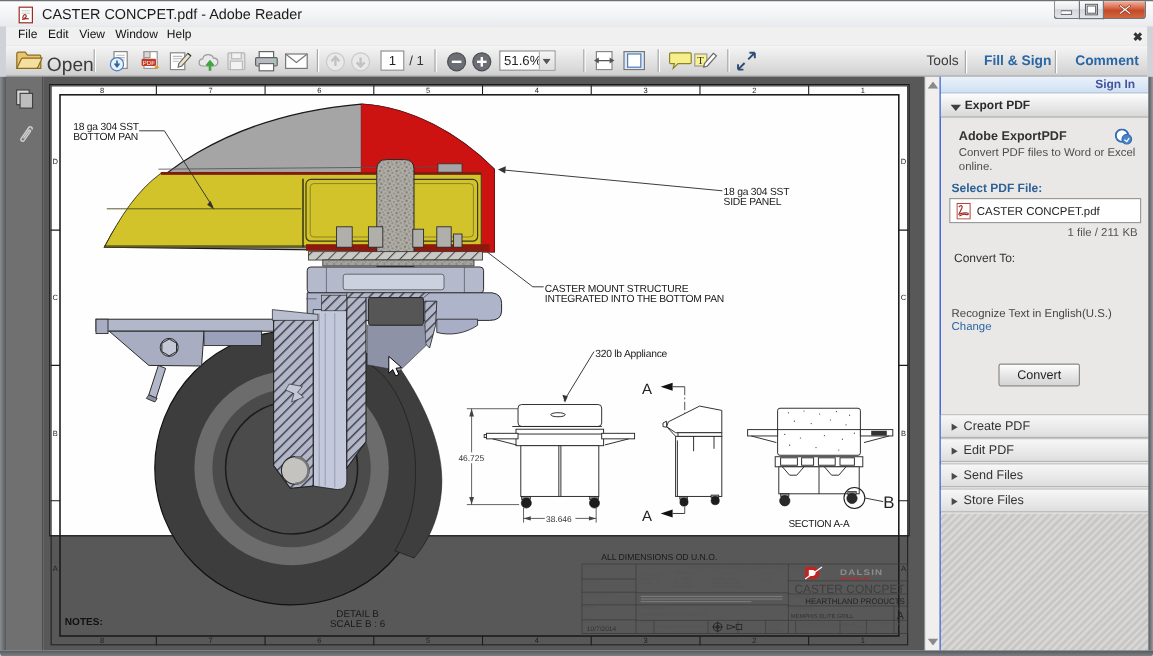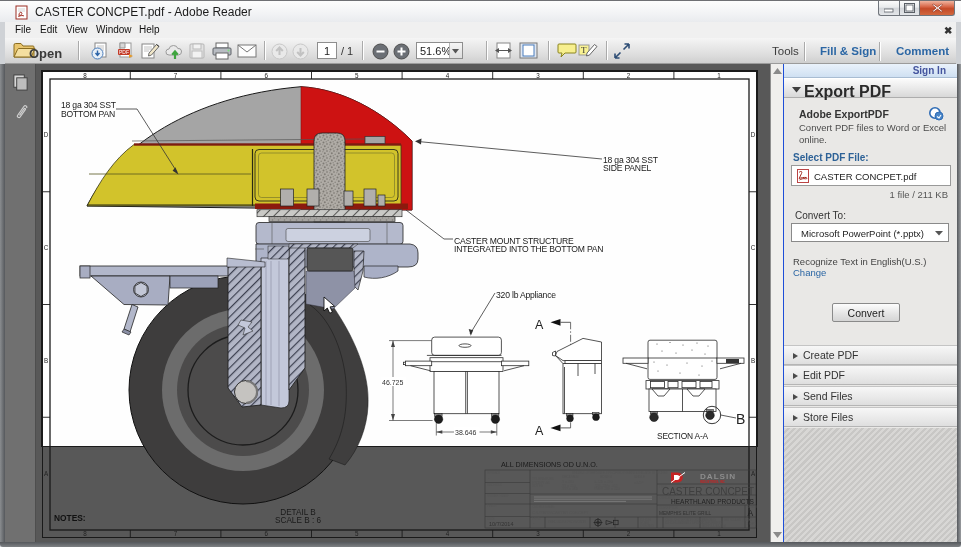--- a/index.html
+++ b/index.html
@@ -70,7 +70,7 @@
       <path d="M1 15 L1 3 Q1 1.5 2.5 1.5 L8 1.5 L10 4 L20 4 Q21 4 21 5 L21 15 Z" fill="#e8c56e" stroke="#8a6c1f"></path>
       <path d="M1 15 L4.5 7.5 Q5 6.5 6 6.5 L22 6.5 L18.5 14.2 Q18 15 17 15 Z" fill="#f4dfa0" stroke="#8a6c1f"></path>
     </svg>
- <span style="position:absolute;left:24px;top:8px;font-size:13px;font-weight:bold;color:#3a3a3a">Open</span>
+ <span style="position:absolute;left:34px;top:8px;font-size:16px;font-weight:normal;color:#3a3a3a">Open</span>
  <div class="tsep" style="left:73px"></div>
  <svg style="position:absolute;left:86px;top:4px" width="18" height="18" viewBox="0 0 18 18">
       <rect x="4" y="1" width="11" height="14" fill="#fff" stroke="#888"></rect>

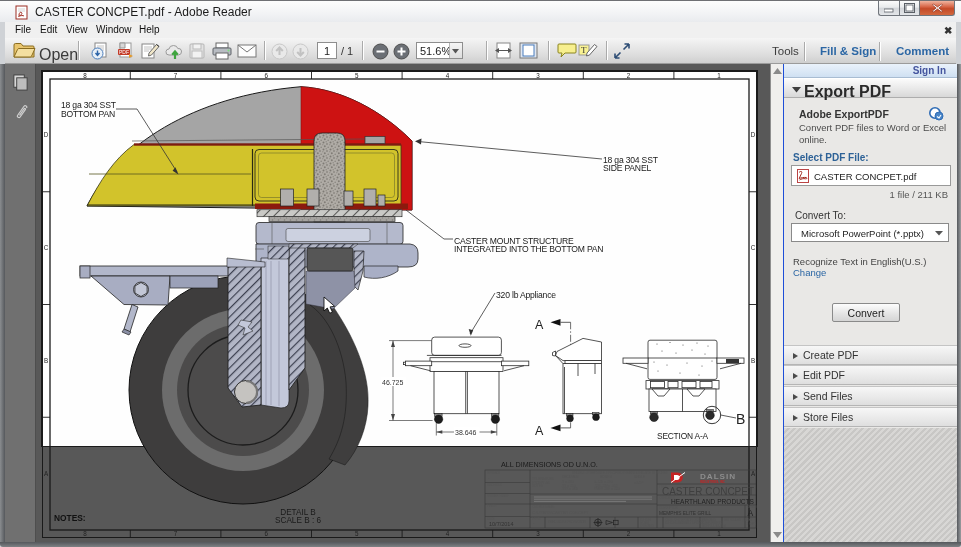--- a/index.html
+++ b/index.html
@@ -525,7 +525,7 @@
    <svg style="position:absolute;left:8px;top:8px" width="9" height="6">
           <path d="M0 0 L9 0 L4.5 5.5 Z" fill="#3f3f3f"></path>
         </svg>
-   <span style="position:absolute;left:20px;top:4px;font-size:16px;font-weight:bold;color:#2a2a2a">Export PDF</span>
+   <span style="position:absolute;left:20px;top:4px;font-size:10px;font-weight:bold;color:#2a2a2a">Export PDF</span>
   </div>
   <span style="position:absolute;left:15px;top:44px;font-size:10.5px;font-weight:bold;color:#333">Adobe ExportPDF</span>
   <svg style="position:absolute;left:145px;top:43px" width="15" height="14" viewBox="0 0 15 14">

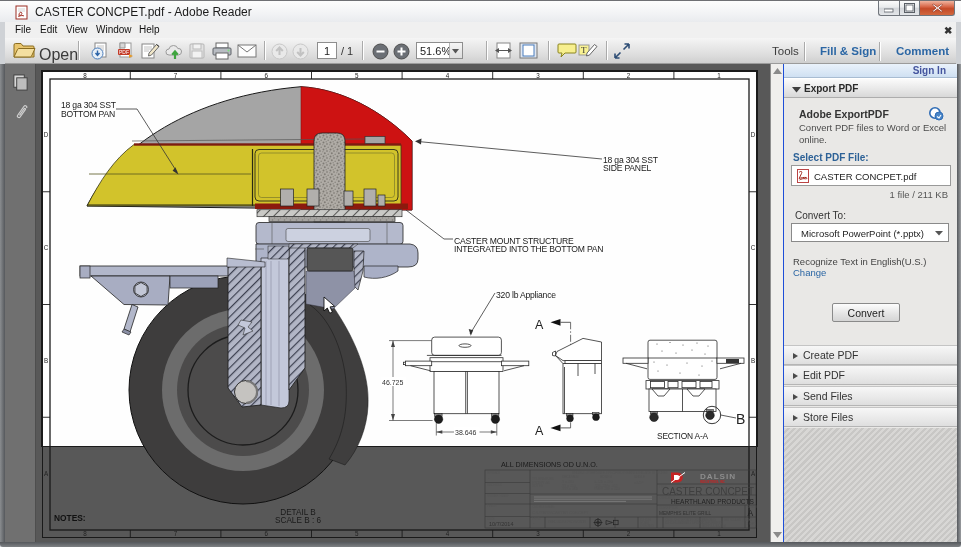--- a/index.html
+++ b/index.html
@@ -545,12 +545,6 @@
   </div>
   <span style="position:absolute;right:9px;top:125px;font-size:9.5px;color:#555">1 file / 211 KB</span>
   <span style="position:absolute;left:11px;top:146px;font-size:10px;color:#333">Convert To:</span>
-  <div style="position:absolute;left:7px;top:159px;width:158px;height:19px;background:#fff;border:1px solid #8a8a8a">
-   <span style="position:absolute;left:9px;top:4px;font-size:9.5px;color:#222">Microsoft PowerPoint (*.pptx)</span>
-   <svg style="position:absolute;right:5px;top:7px" width="8" height="5">
-          <path d="M0 0 L8 0 L4 4.5 Z" fill="#555"></path>
-        </svg>
-  </div>
   <span style="position:absolute;left:9px;top:192px;font-size:9.5px;color:#444">Recognize Text in English(U.S.)</span>
   <span style="position:absolute;left:9px;top:203px;font-size:9.5px;color:#2b66a4">Change</span>
   <div style="position:absolute;left:48px;top:239px;width:68px;height:19px;background:linear-gradient(#fdfdfd,#e3e3e3 60%,#d5d5d5);border:1px solid #8a8a8a;border-radius:2px;font-size:10.5px;color:#222;text-align:center;line-height:18px">Convert</div>

